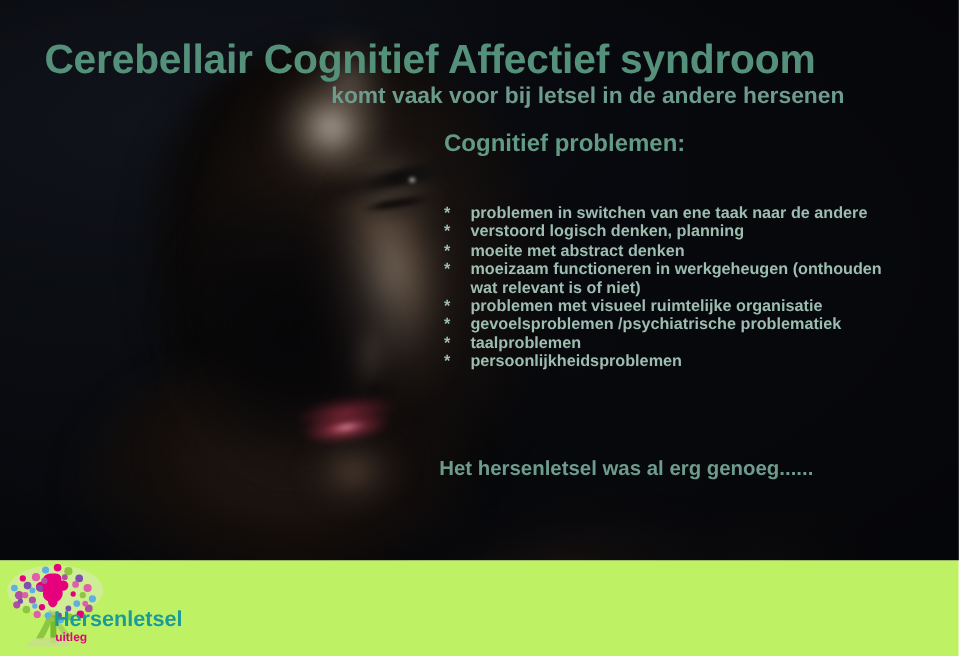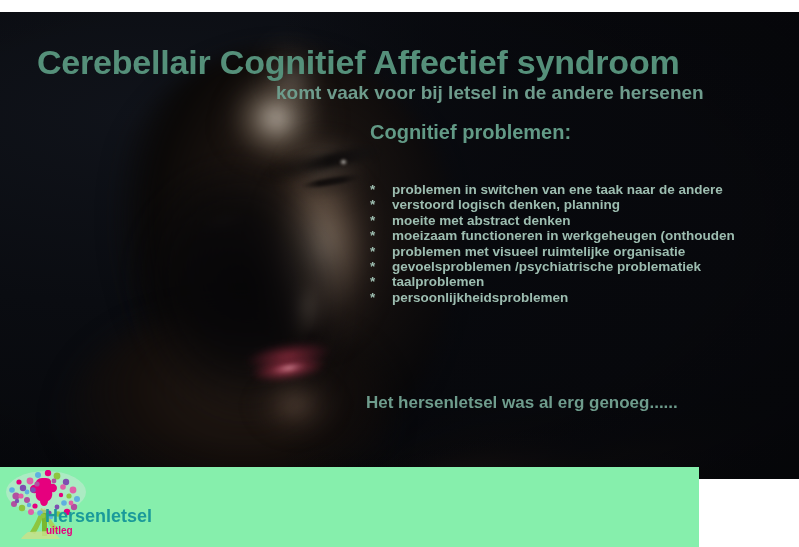--- a/index.html
+++ b/index.html
@@ -23,7 +23,7 @@
   .stage {
     position: absolute;
     left: 0;
-    top: 12px;
+    top: 0;
     width: 799px;
     height: 467px;
     overflow: hidden;

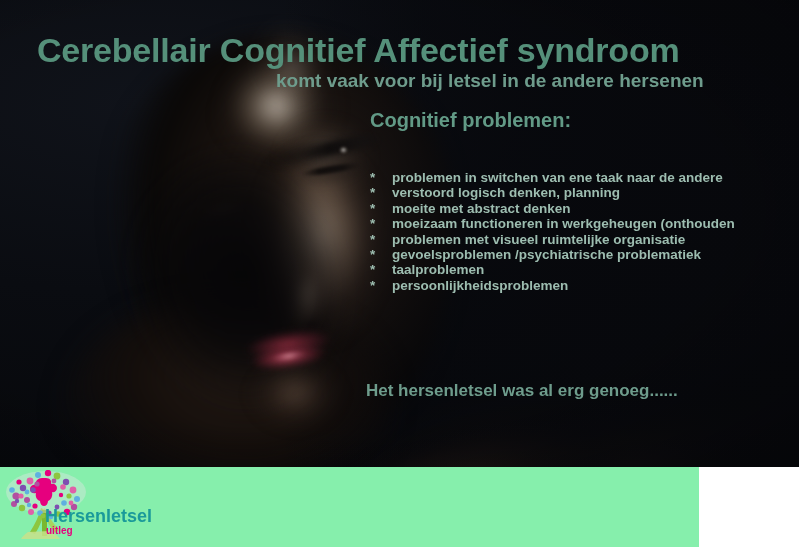--- a/index.html
+++ b/index.html
@@ -471,6 +471,7 @@
         <span class="bullet-mark">*</span>
         <span class="bullet-text">moeizaam functioneren in werkgeheugen (onthouden</span>
       </div>
+      <div class="bullet-cont">wat relevant is of niet)</div>
 
       <div class="bullet-row">
         <span class="bullet-mark">*</span>

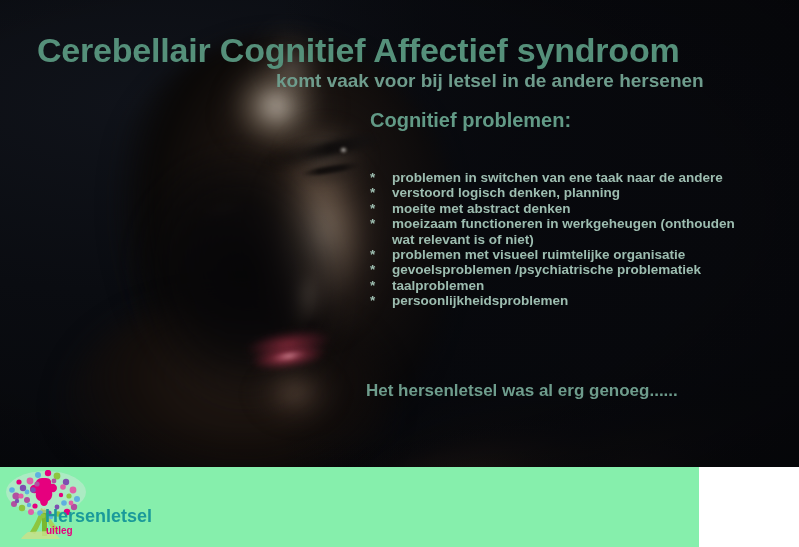--- a/index.html
+++ b/index.html
@@ -390,9 +390,9 @@
     position: absolute;
     left: 0;
     top: 467px;
-    width: 699px;
+    width: 799px;
     height: 80px;
-    background: #86efac;
+    background: #bef264;
   }
   .logo {
     position: absolute;

